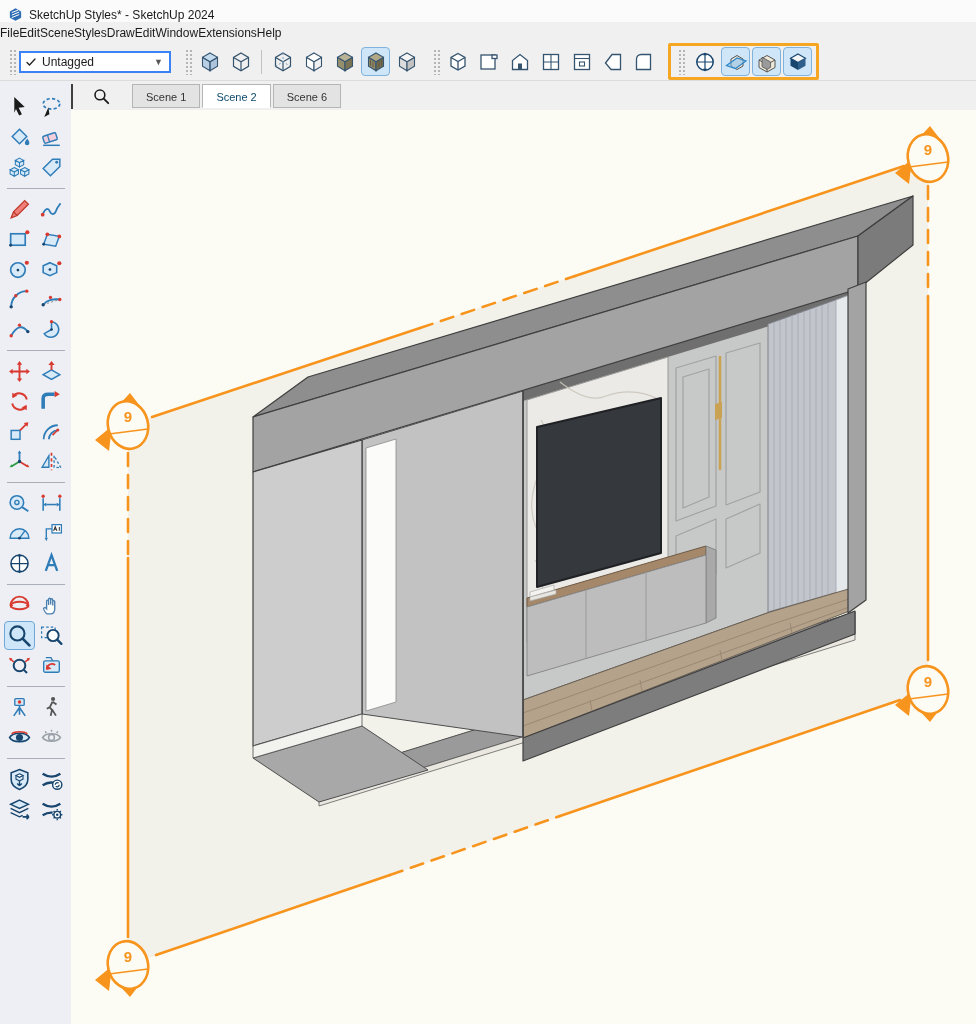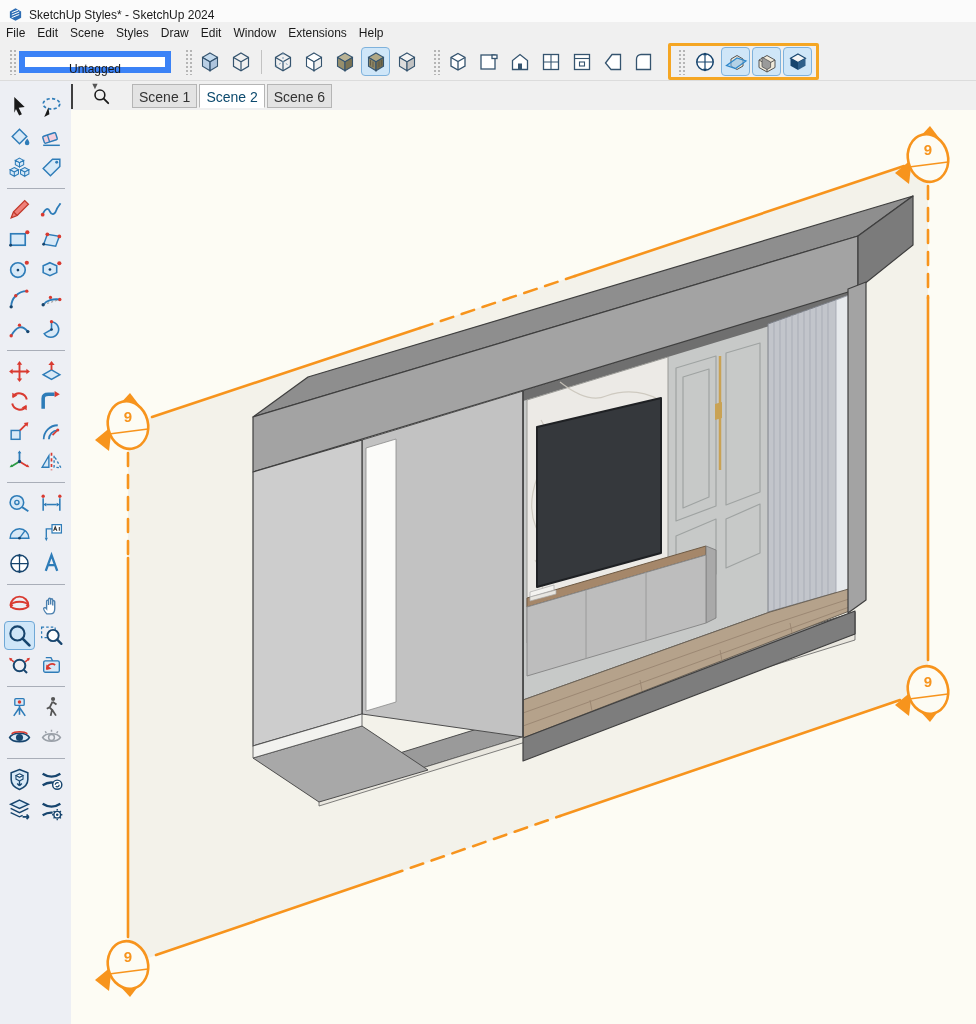--- a/index.html
+++ b/index.html
@@ -12,7 +12,7 @@
     display:flex;align-items:flex-end;gap:6px;padding-left:8px;box-sizing:border-box;z-index:10;font-size:12px;}
   .menubar{position:absolute;left:0;top:22px;width:100%;height:21px;background:#F0F0F0;
     display:flex;align-items:center;z-index:10;font-size:12px;}
-  .menubar .mi{padding:2px 6px;cursor:default;}
+  .menubar .mi{padding:2px 0;cursor:default;}
   .toolbar{position:absolute;left:0;top:43px;width:100%;height:38px;background:#F0F0F0;
     border-bottom:1px solid #DCDCDC;display:flex;align-items:center;padding-left:6px;box-sizing:border-box;z-index:10;}
   .grip{width:7px;height:26px;margin:0 3px;

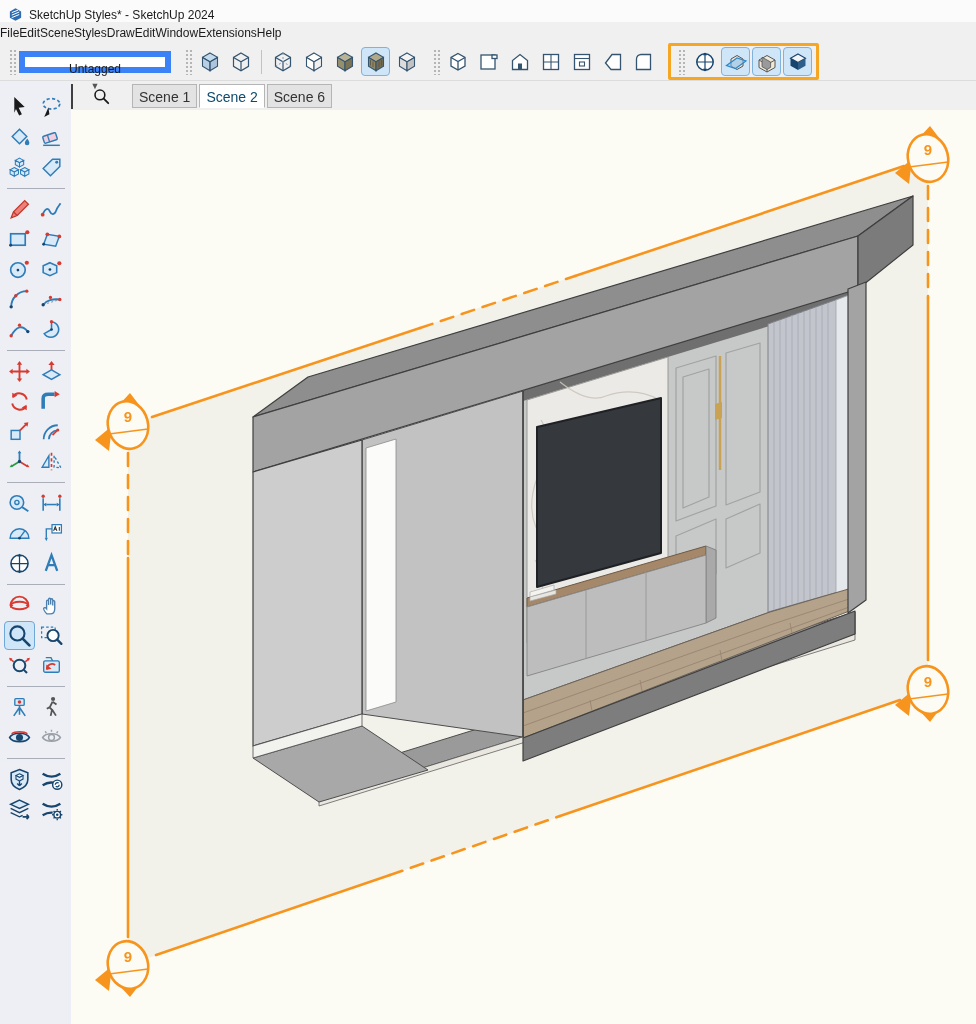--- a/index.html
+++ b/index.html
@@ -18,7 +18,7 @@
   .grip{width:7px;height:26px;margin:0 3px;
     background-image:radial-gradient(#b5b5b5 1px, transparent 1.2px);background-size:4px 4px;}
   .dropdown{display:flex;align-items:center;width:152px;height:22px;background:#fff;
-    border:6px solid #3b82f6;font-size:12px;padding:0 4px;box-sizing:border-box;gap:5px;flex-direction:column;}
+    border:2px solid #3b82f6;font-size:12px;padding:0 4px;box-sizing:border-box;gap:5px;}
   .dropdown .lbl{flex:1;}
   .dropdown .caret{color:#555;font-size:9px;padding:0 2px;}
   .tbtn{width:29px;height:29px;display:flex;align-items:center;justify-content:center;

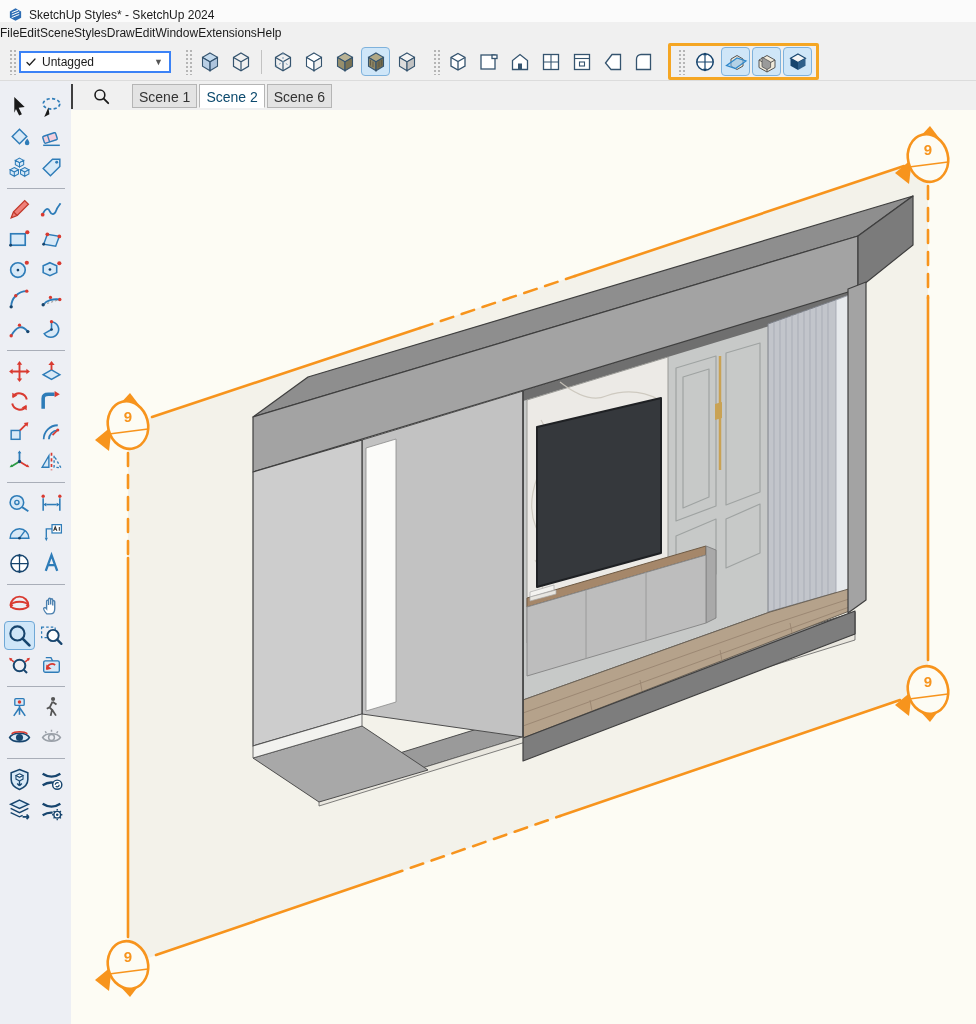--- a/index.html
+++ b/index.html
@@ -35,7 +35,7 @@
   .tabdivider{position:absolute;left:70px;top:3px;width:3px;height:25px;background:#3F3F3F;}
   .searchbtn{margin-left:88px;margin-top:3px;width:26px;height:24px;display:flex;align-items:center;justify-content:center;}
   .tabs{display:flex;margin-left:18px;margin-top:3px;}
-  .tab{height:24px;line-height:24px;padding:0 6px;font-size:14px;color:#333;background:#E3E3E3;
+  .tab{height:24px;line-height:24px;padding:0 13px;font-size:11px;color:#333;background:#E3E3E3;
     border:1px solid #B5B5B5;margin-right:2px;box-sizing:border-box;}
   .tab.active{background:#FFFFFF;border-bottom-color:#FFFFFF;color:#0c4a6e;}
   

